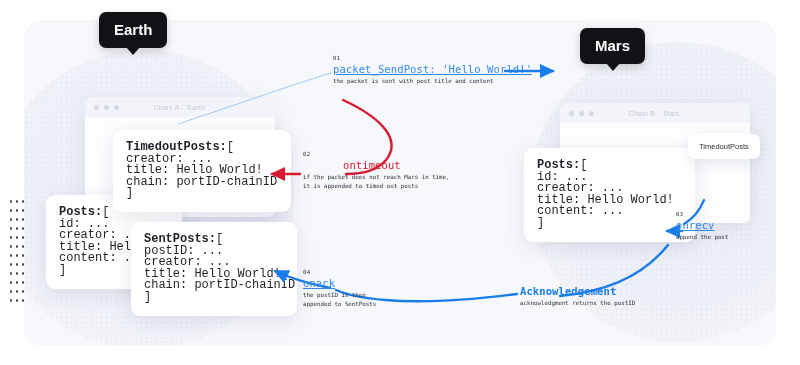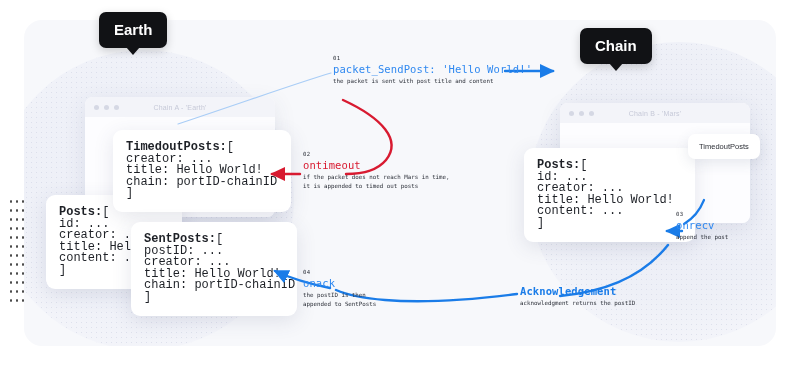--- a/index.html
+++ b/index.html
@@ -102,7 +102,7 @@
   <div class="dotstrip"></div>
 
   <div class="plabel" id="label-earth">Earth</div>
-  <div class="plabel" id="label-mars">Chain</div>
+  <div class="plabel" id="label-mars">Mars</div>
 
   <div class="win" id="win-earth">
     <div class="win-bar">

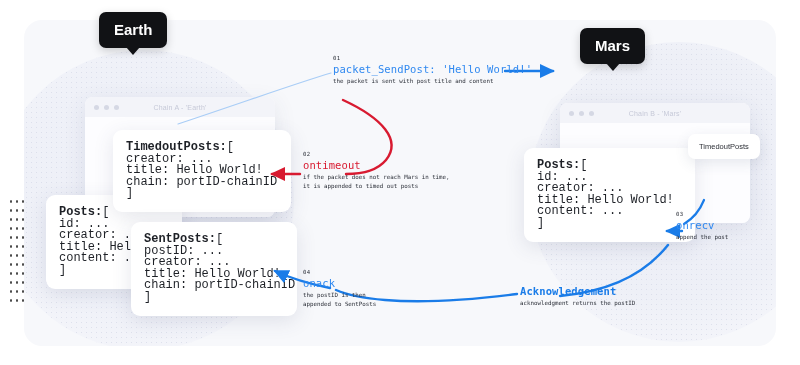--- a/index.html
+++ b/index.html
@@ -75,7 +75,7 @@
   .anno .num{font-size:5.6px;color:#2b2f38;letter-spacing:.4px;line-height:8px;}
   .anno .ttl{font-size:10.5px;line-height:15px;letter-spacing:.1px;}
   .anno .desc{font-size:5.8px;line-height:9.2px;color:#2b2f38;}
-  .blue{color:#2f88f0;}
+  .blue{color:#2f88f0;text-decoration:underline;}
   .red{color:#d81a30;}
   .bigblue{color:#1a7ce8;font-size:10.5px;font-weight:bold;}
 

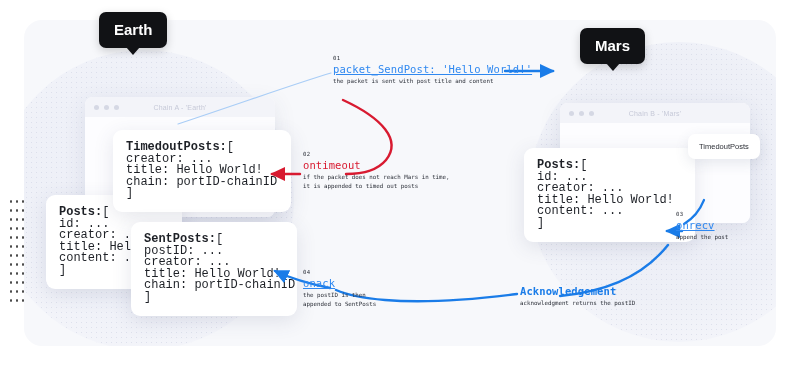--- a/index.html
+++ b/index.html
@@ -76,7 +76,7 @@
   .anno .ttl{font-size:10.5px;line-height:15px;letter-spacing:.1px;}
   .anno .desc{font-size:5.8px;line-height:9.2px;color:#2b2f38;}
   .blue{color:#2f88f0;text-decoration:underline;}
-  .red{color:#d81a30;}
+  .red{color:#d81a30;margin-left:40px;}
   .bigblue{color:#1a7ce8;font-size:10.5px;font-weight:bold;}
 
   #anno-01{left:333px;top:54px;}

